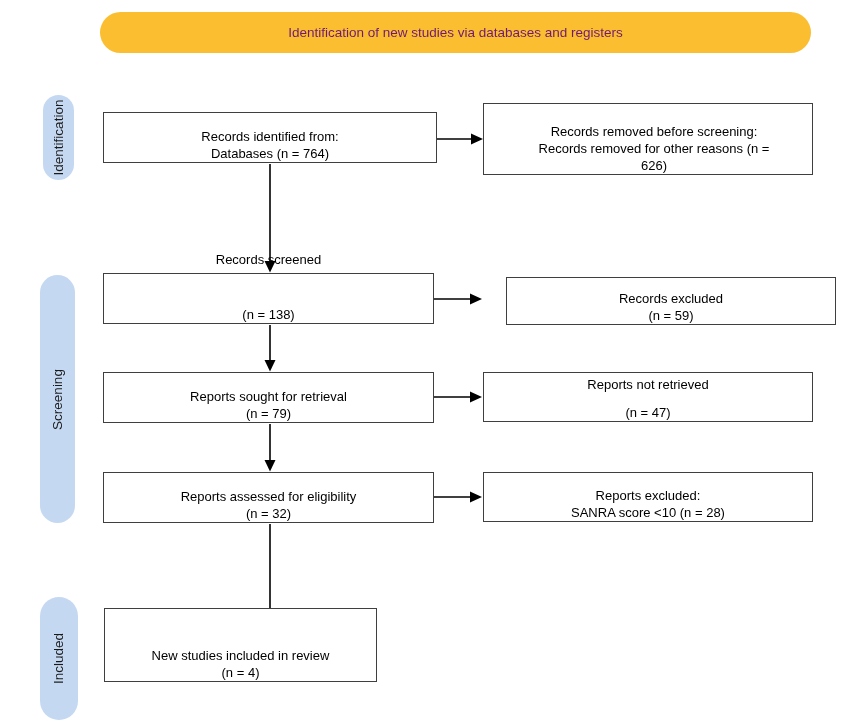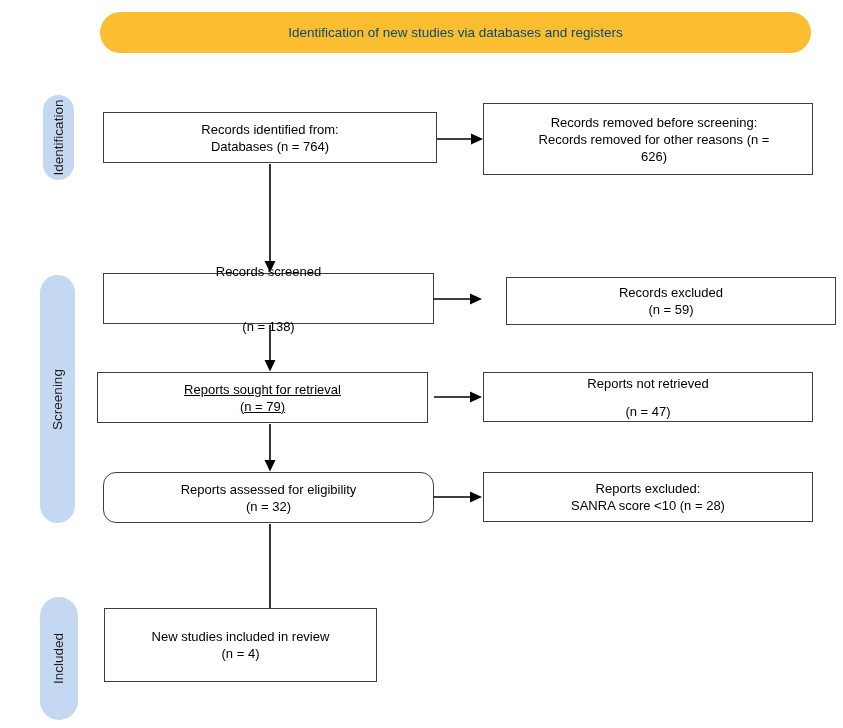--- a/index.html
+++ b/index.html
@@ -16,7 +16,7 @@
     background:var(--banner,#FBBE30);
     border-radius:21px;
     display:flex;align-items:center;justify-content:center;
-    font-size:13.5px;color:#0c4a6e;
+    font-size:13.5px;color:#701a75;
   }
   .stage{
     position:absolute;

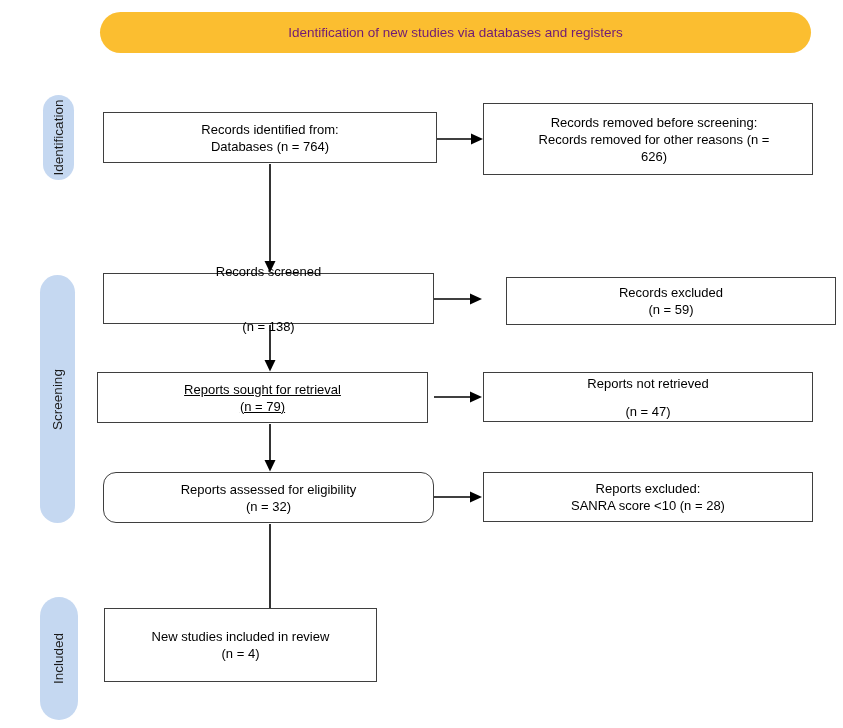--- a/index.html
+++ b/index.html
@@ -36,7 +36,7 @@
     position:absolute;
     background:#ffffff;
     border:1.6px solid var(--box-border,#3f3f3f);
-    display:flex;flex-direction:column;align-items:center;justify-content:center;
+    display:flex;flex-direction:column;align-items:center;justify-content:flex-end;
     text-align:center;font-size:13px;line-height:17px;
     box-sizing:border-box;
   }

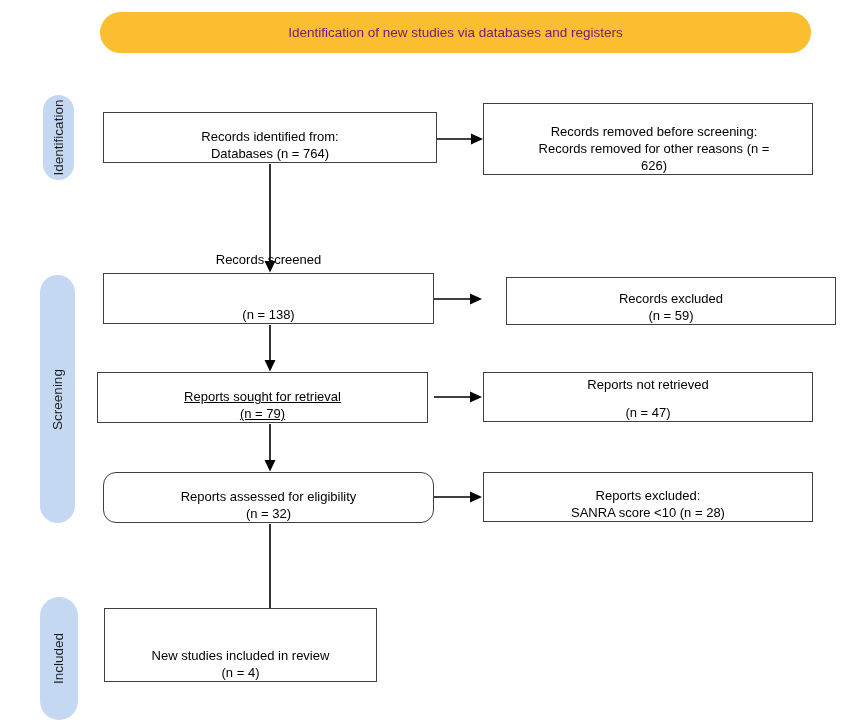--- a/index.html
+++ b/index.html
@@ -44,7 +44,7 @@
   .b-r1{left:483px;top:103px;width:330px;height:72px;padding-left:12px;}
   .b-l2{left:103px;top:273px;width:331px;height:51px;gap:38px;}
   .b-r2{left:506px;top:277px;width:330px;height:48px;}
-  .b-l3{left:97px;top:372px;width:331px;height:51px;text-decoration:underline;}
+  .b-l3{left:103px;top:372px;width:331px;height:51px;}
   .b-r3{left:483px;top:372px;width:330px;height:50px;gap:11px;}
   .b-l4{left:103px;top:472px;width:331px;height:51px;border-radius:13px;}
   .b-r4{left:483px;top:472px;width:330px;height:50px;}

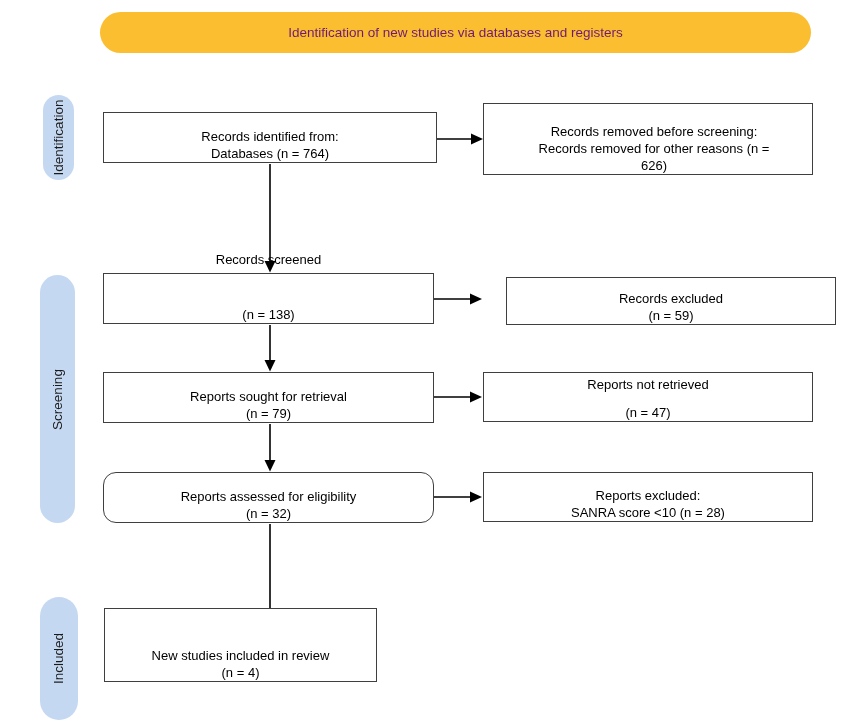--- a/index.html
+++ b/index.html
@@ -46,7 +46,7 @@
   .b-r2{left:506px;top:277px;width:330px;height:48px;}
   .b-l3{left:103px;top:372px;width:331px;height:51px;}
   .b-r3{left:483px;top:372px;width:330px;height:50px;gap:11px;}
-  .b-l4{left:103px;top:472px;width:331px;height:51px;border-radius:13px;}
+  .b-l4{left:103px;top:472px;width:331px;height:51px;}
   .b-r4{left:483px;top:472px;width:330px;height:50px;}
   .b-l5{left:104px;top:608px;width:273px;height:74px;}
   .arrows{position:absolute;left:0;top:0;width:843px;height:728px;pointer-events:none;}

